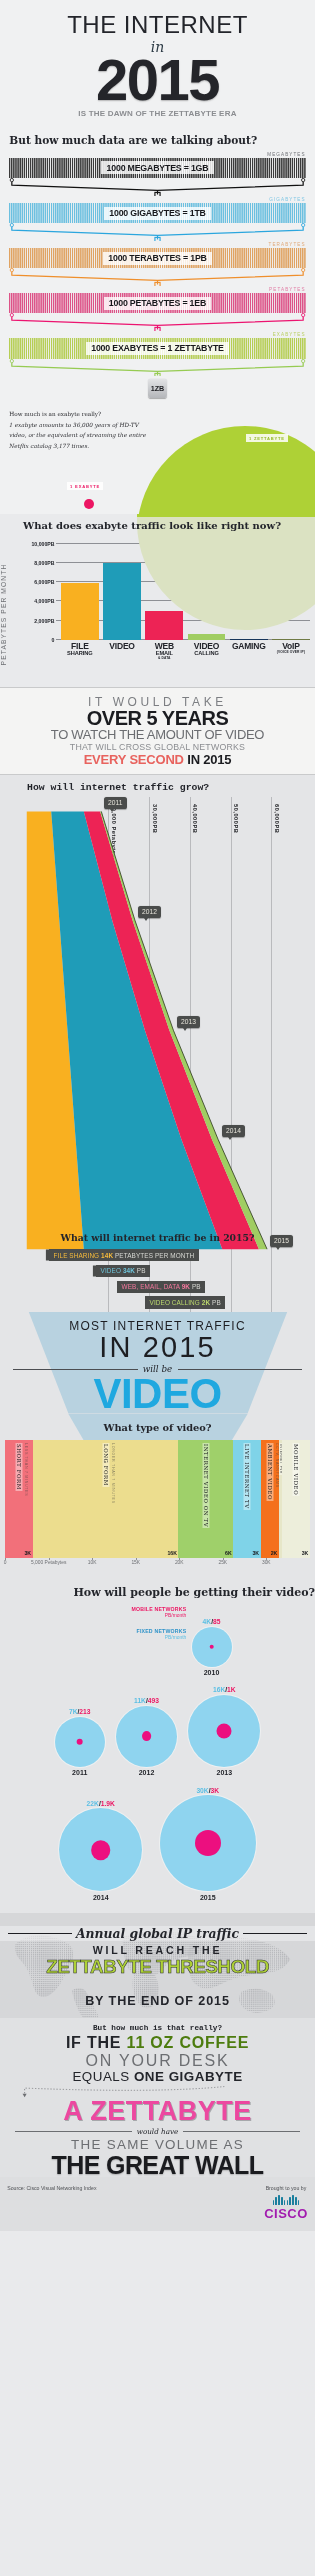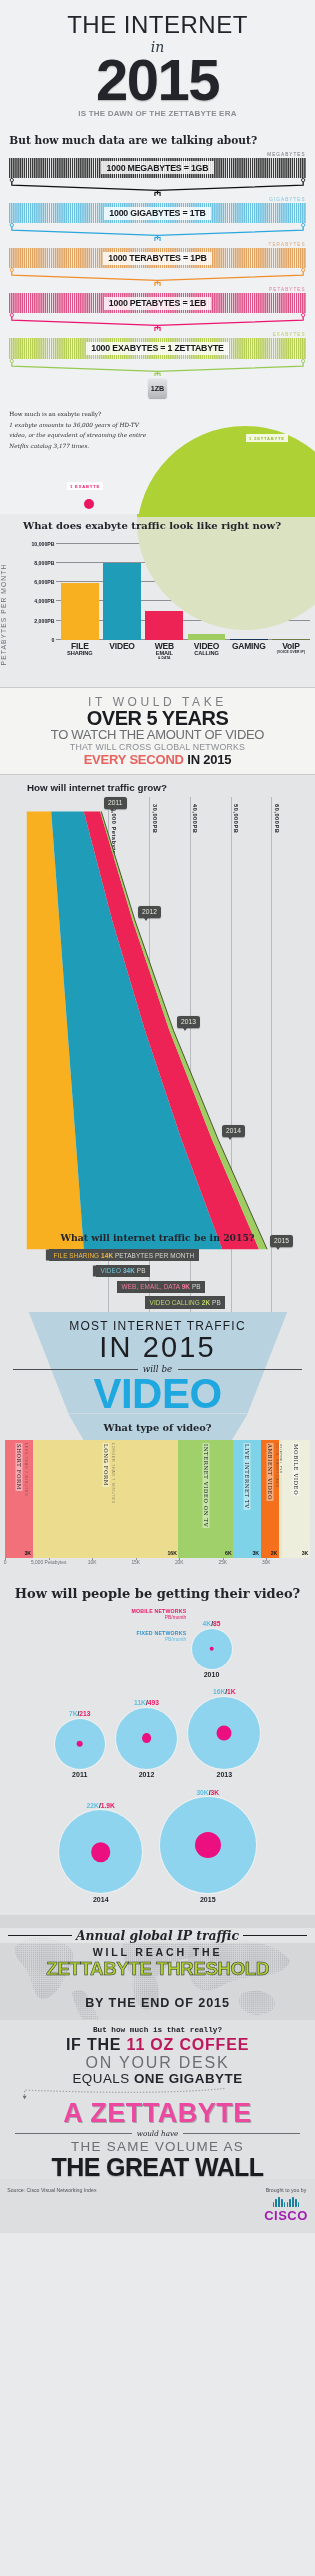--- a/index.html
+++ b/index.html
@@ -129,7 +129,7 @@
   
   .areasec { background:#e4e5e7; position:relative; padding-bottom:0; }
   .areasec h2 {
-    font-family:Liberation Sans, sans-serif; font-weight:bold; font-size:9.8px;
+    font-family:Liberation Mono, monospace; font-weight:bold; font-size:9.8px;
     padding:7.2px 0 4.1px 27px;
   }
   .areachart { position:relative; height:515px; }

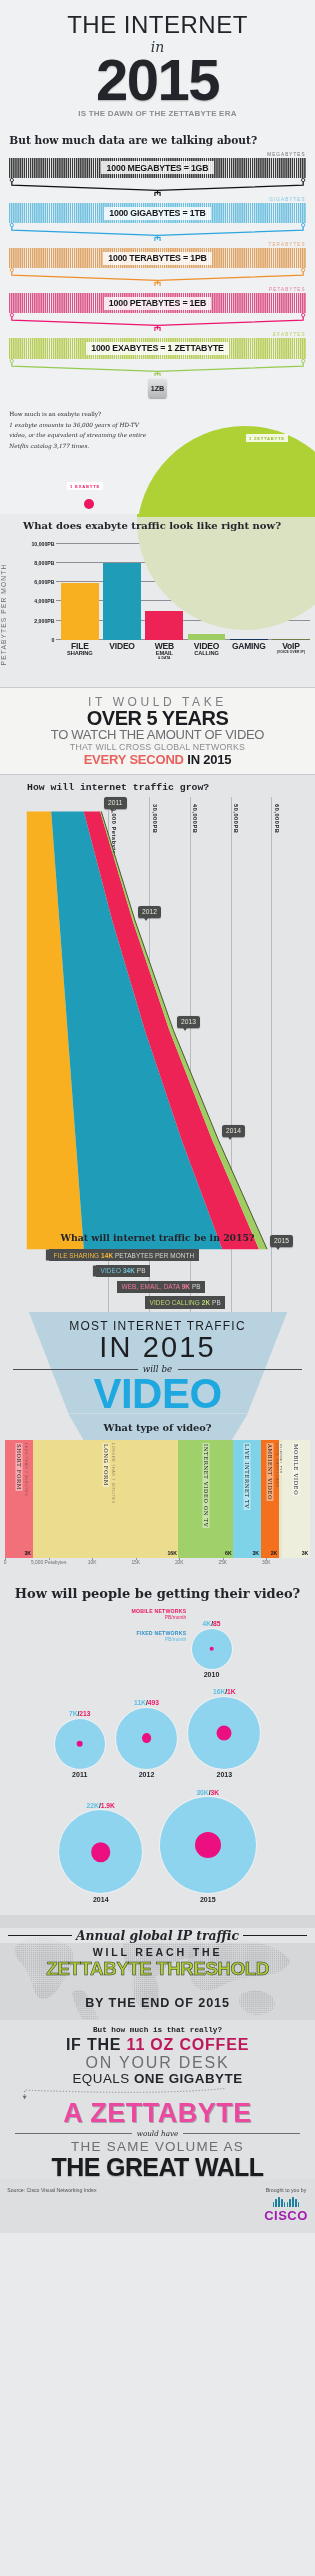--- a/index.html
+++ b/index.html
@@ -213,8 +213,8 @@
   
   .bubsec { background:#e4e5e7; padding:7.2px 0 12.4px; }
   .bubsec h3 {
-    font-family:"DejaVu Serif", serif; font-weight:bold; font-size:13px;
-    text-align:center; margin-bottom:8.2px;
+    font-family:"DejaVu Serif", serif; font-weight:bold; font-size:11px;
+    text-align:right; margin-bottom:8.2px;
   }
   .bubrow { display:flex; justify-content:center; align-items:flex-end; }
   .bub { position:relative; text-align:center; }

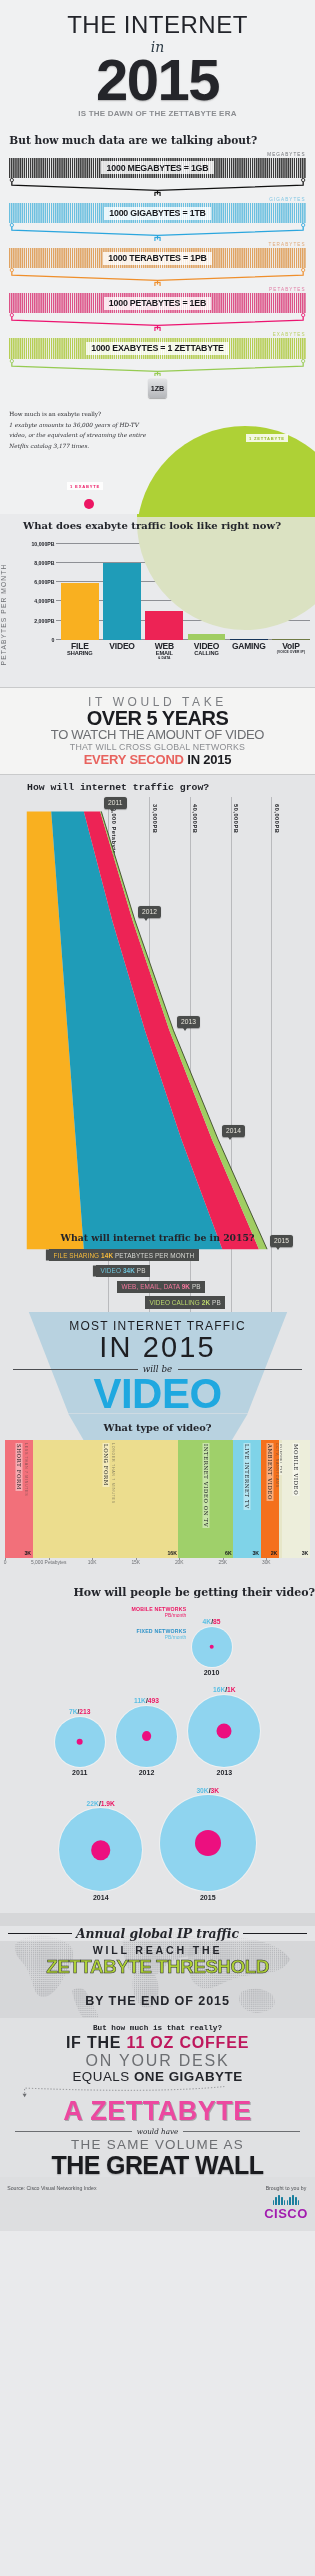--- a/index.html
+++ b/index.html
@@ -258,7 +258,7 @@
   .coffee { background:#e0e1e3; text-align:center; padding:6.2px 3.1px 0; }
   .cf0 { font-family:Liberation Mono, monospace; font-weight:bold; font-size:7.7px; margin-bottom:3.1px;}
   .cf1 { font-size:16px; font-weight:bold; letter-spacing:0.8px; line-height:1.05;}
-  .cf1 em{ font-style:normal; color:#be185d; }
+  .cf1 em{ font-style:normal; color:#4d7c0f; }
   .cf2 { font-size:16px; letter-spacing:1.8px; color:#6c6e72; line-height:1.1; }
   .cf3 { font-size:13.4px; letter-spacing:0.5px; line-height:1.15;}
   .cf3 b{ font-weight:bold;margin-top:28px; }

